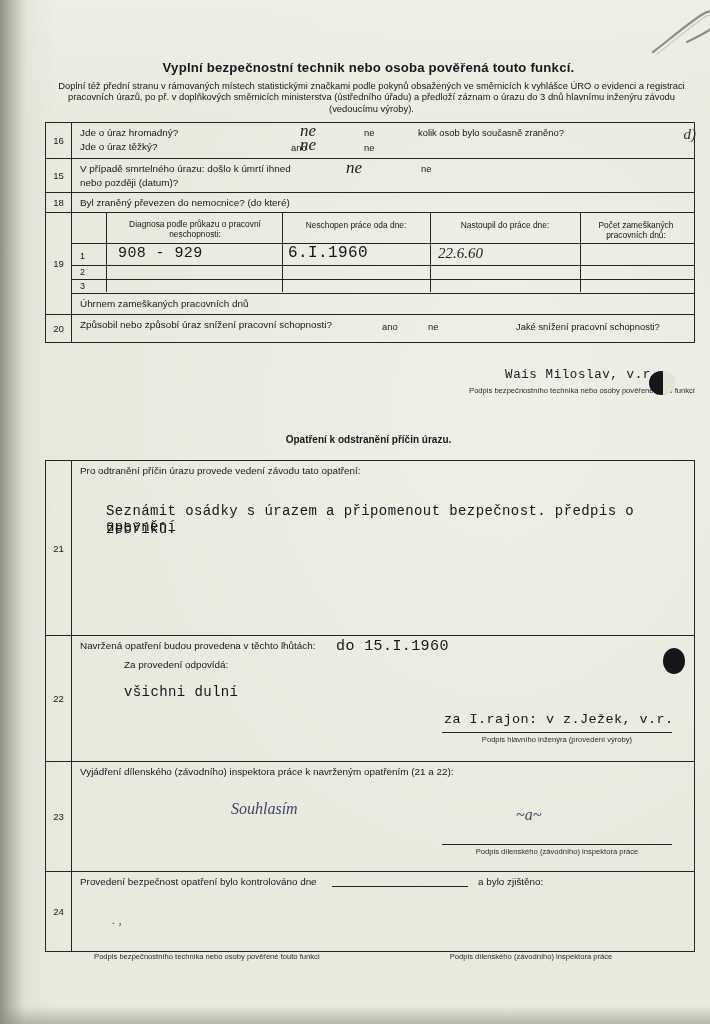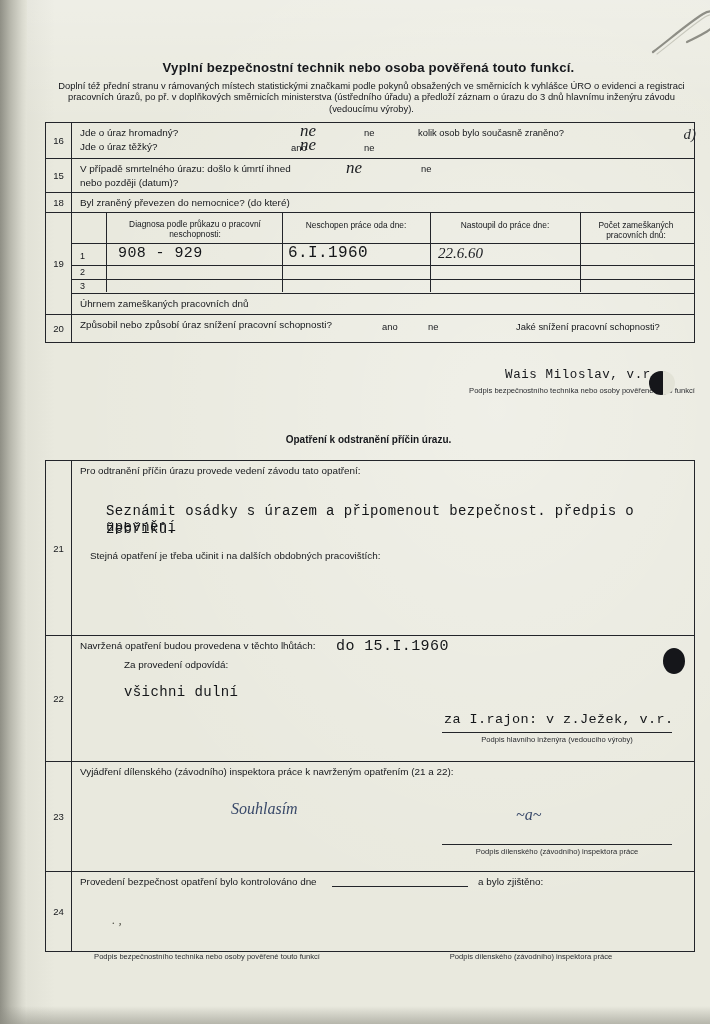--- a/index.html
+++ b/index.html
@@ -335,7 +335,6 @@
         </div>
         <div class="hw" style="left:60px;top:42px;font-size:14px">Seznámit osádky s úrazem a připomenout bezpečnost. předpis o upevnění</div>
         <div class="hw" style="left:60px;top:60px;font-size:14px">žebříků.</div>
-        <div style="position:absolute;left:44px;top:89px;font-size:9.9px">Stejná opatření je třeba učinit i na dalších obdobných pracovištích:</div>
       </div>
 
       <div class="row" style="height:126px">

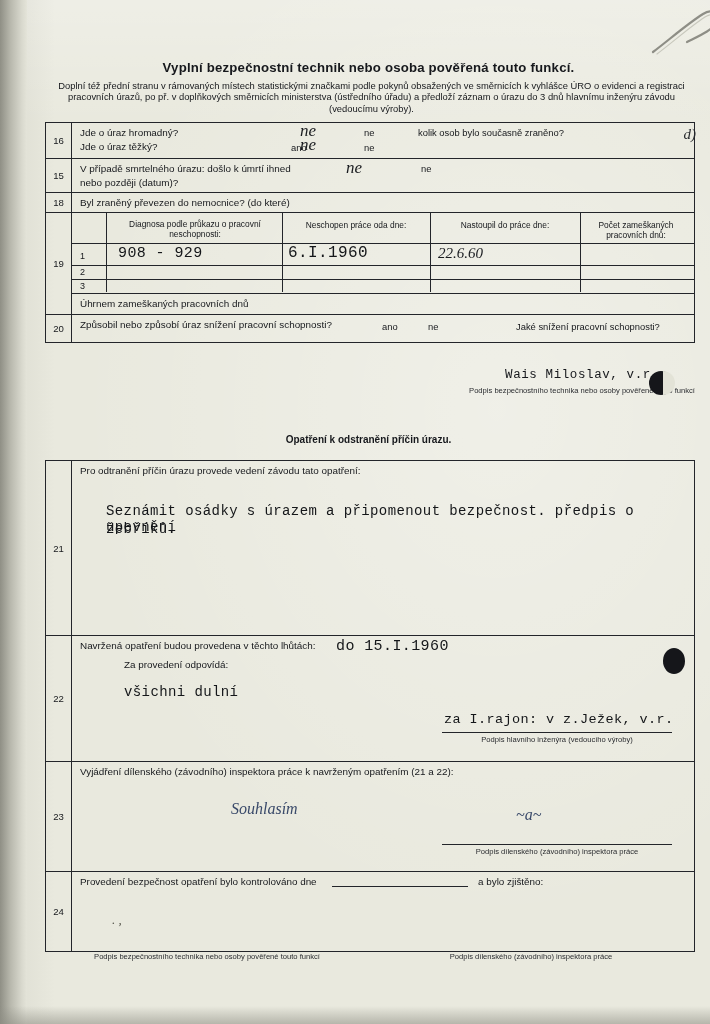--- a/index.html
+++ b/index.html
@@ -347,7 +347,7 @@
         <div class="hw" style="left:78px;top:48px;font-size:14px">všichni dulní</div>
         <div class="hw" style="left:398px;top:76px;font-size:13.5px">za I.rajon: v z.Ježek, v.r.</div>
         <div class="underline" style="position:absolute;left:396px;right:22px;top:96px"></div>
-        <div class="capt" style="position:absolute;left:396px;right:22px;top:99px">Podpis hlavního inženýra (vedoucího výroby)</div>
+        <div class="capt" style="position:absolute;left:396px;right:22px;top:99px">Podpis hlavního inženýra (provedení výroby)</div>
       </div>
 
       <div class="row" style="height:110px">

